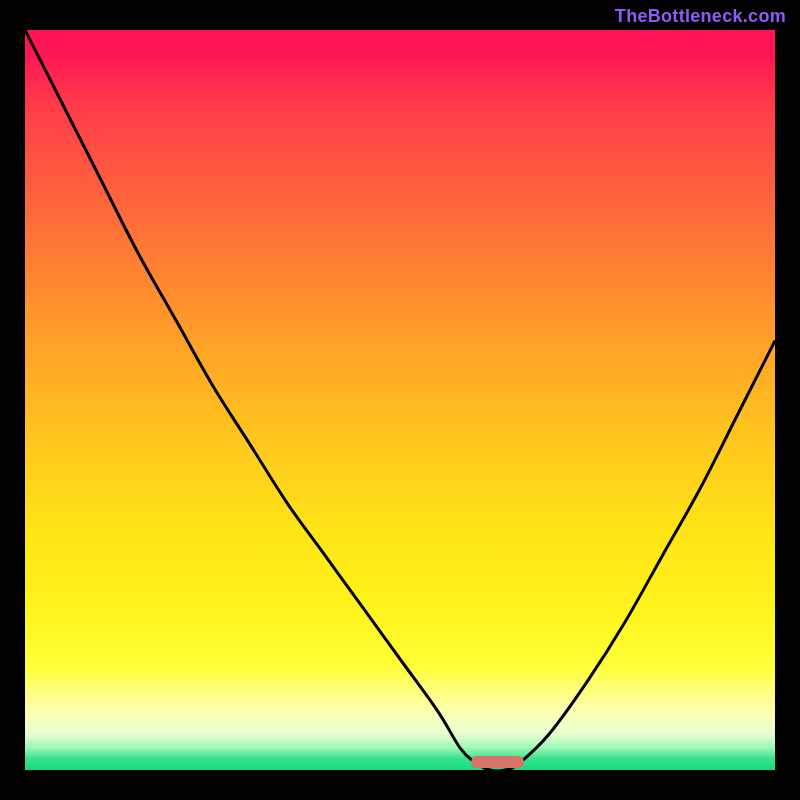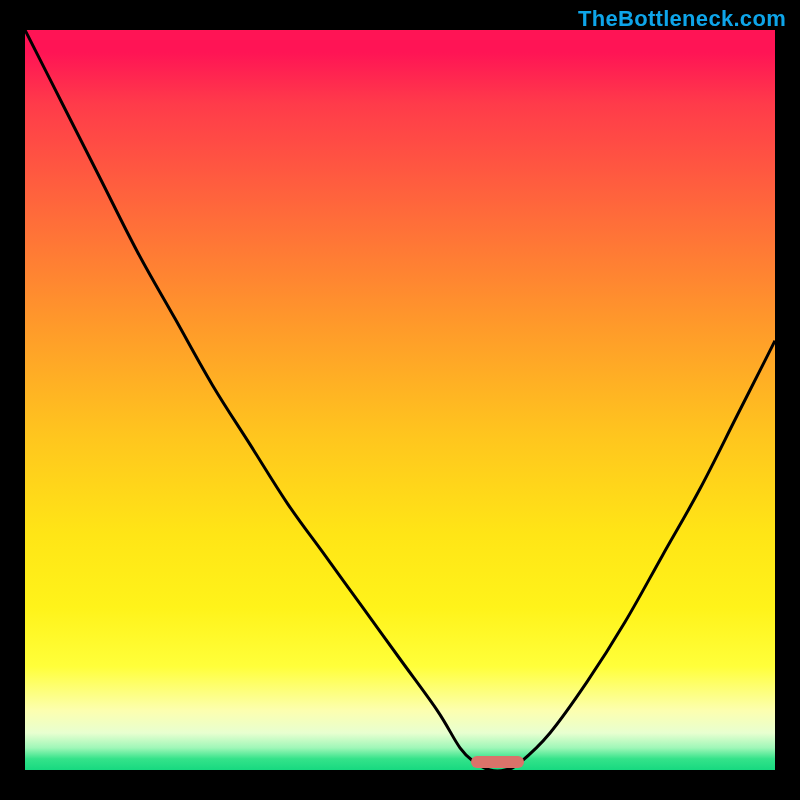--- a/index.html
+++ b/index.html
@@ -21,8 +21,8 @@
     position: absolute;
     top: 6px;
     right: 14px;
-    color: #0ea5e9;
-    font-size: 22px;
+    color: #8b5cf6;
+    font-size: 18px;
     font-weight: 600;
     letter-spacing: 0.3px;
     z-index: 3;

